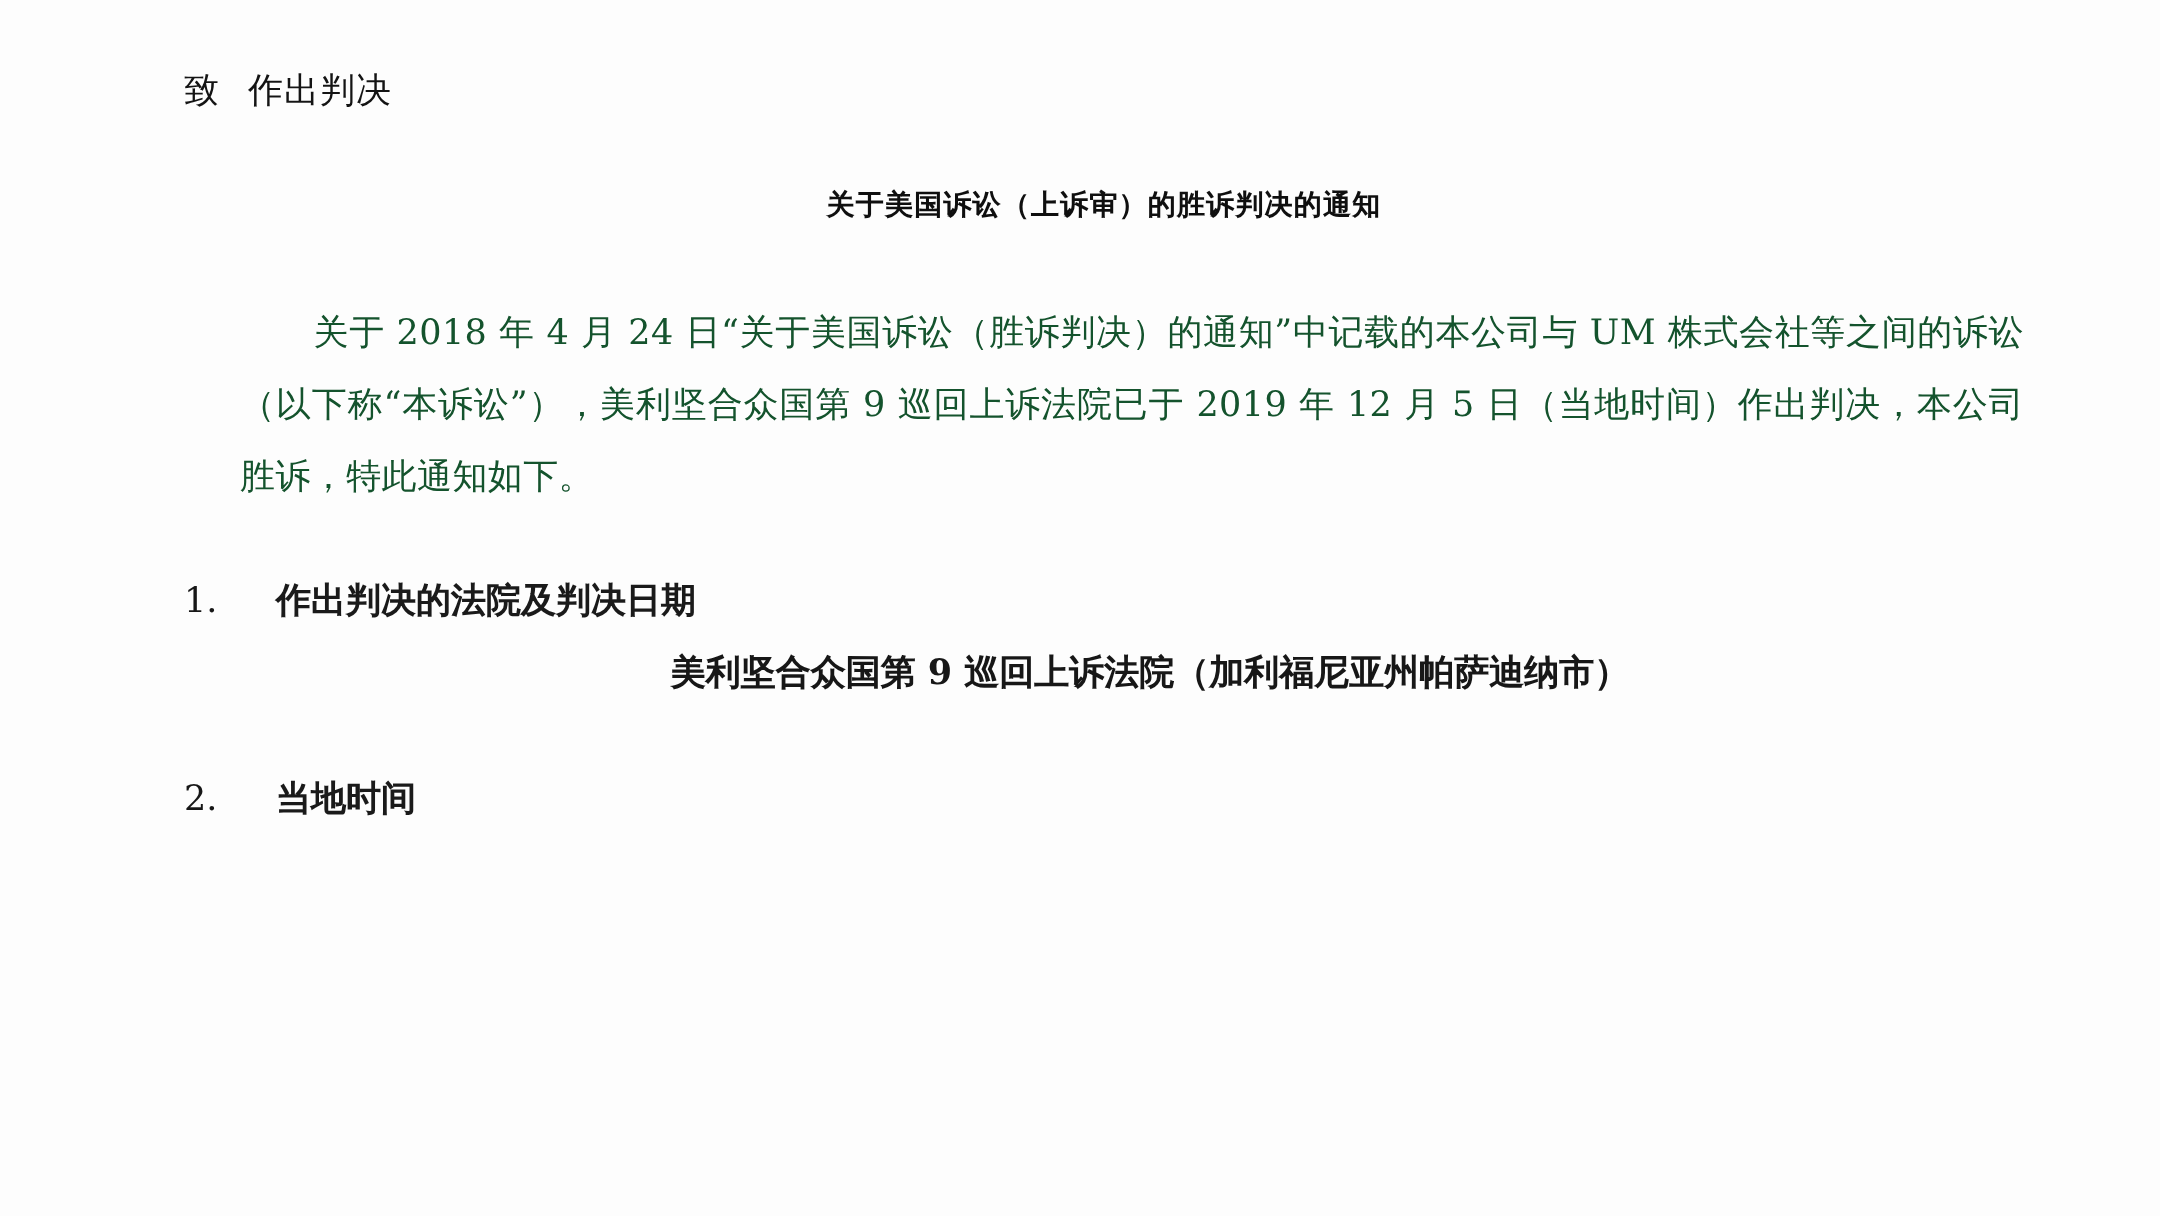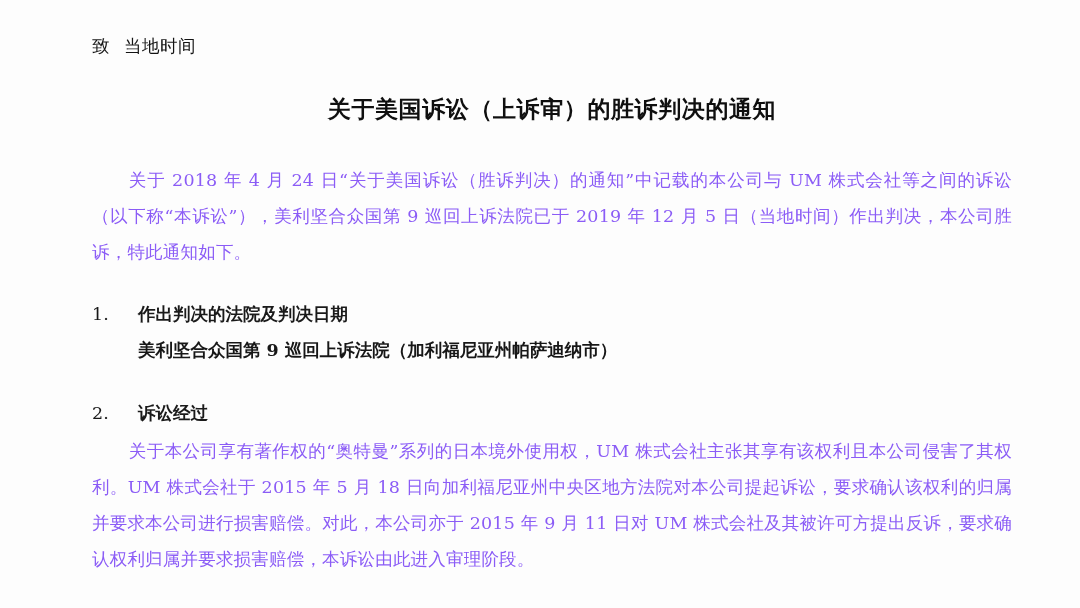--- a/index.html
+++ b/index.html
@@ -95,7 +95,7 @@
   <div class="doc-body">
 
     <div class="addressee">
-      <span>致</span><span class="gap"></span><span>当地时间</span>
+      <span>致</span><span class="gap"></span><span>作出判决</span>
     </div>
 
     <div class="doc-title">关于美国诉讼（上诉审）的胜诉判决的通知</div>

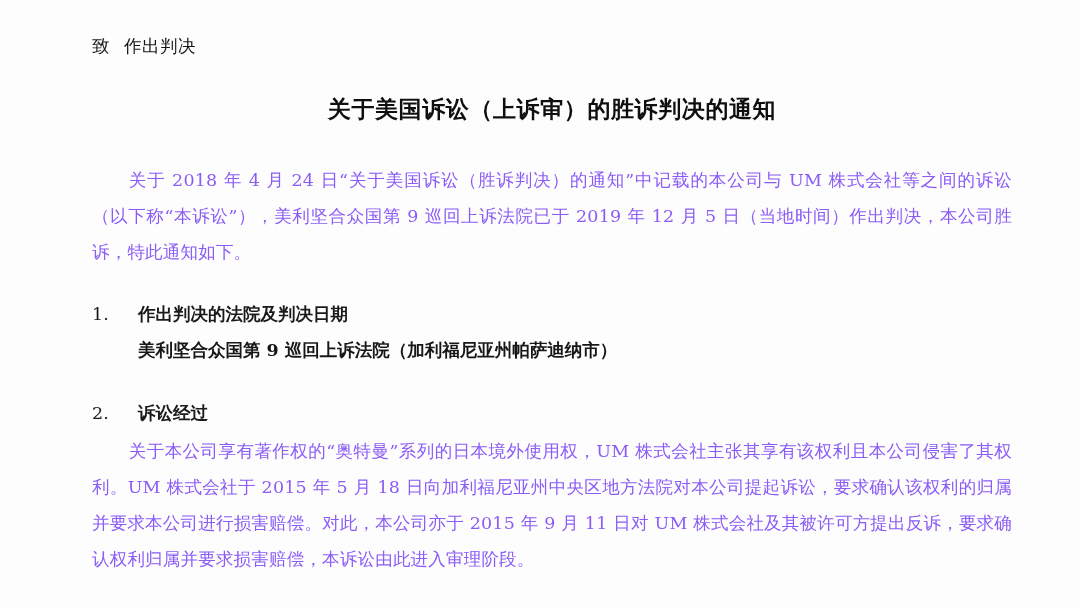--- a/index.html
+++ b/index.html
@@ -41,7 +41,7 @@
   }
   .doc-title {
     text-align: center;
-    font-size: 23px;
+    font-size: 14px;
     font-weight: bold;
     letter-spacing: 0.6px;
     margin: 0 0 38px 0;

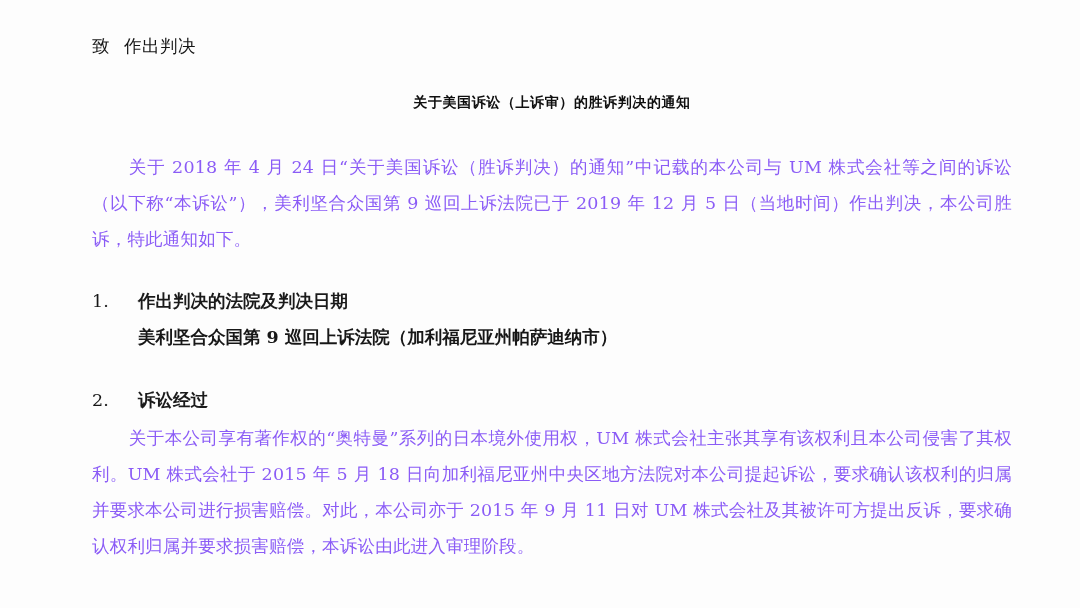--- a/index.html
+++ b/index.html
@@ -53,7 +53,8 @@
     text-align: justify;
     text-justify: inter-ideograph;
     letter-spacing: 0.2px;
-    color: #8b5cf6;
+    color: #14532d;
+    margin-left: 28px;
   }
   .para.indent {
     text-indent: 2.1em;

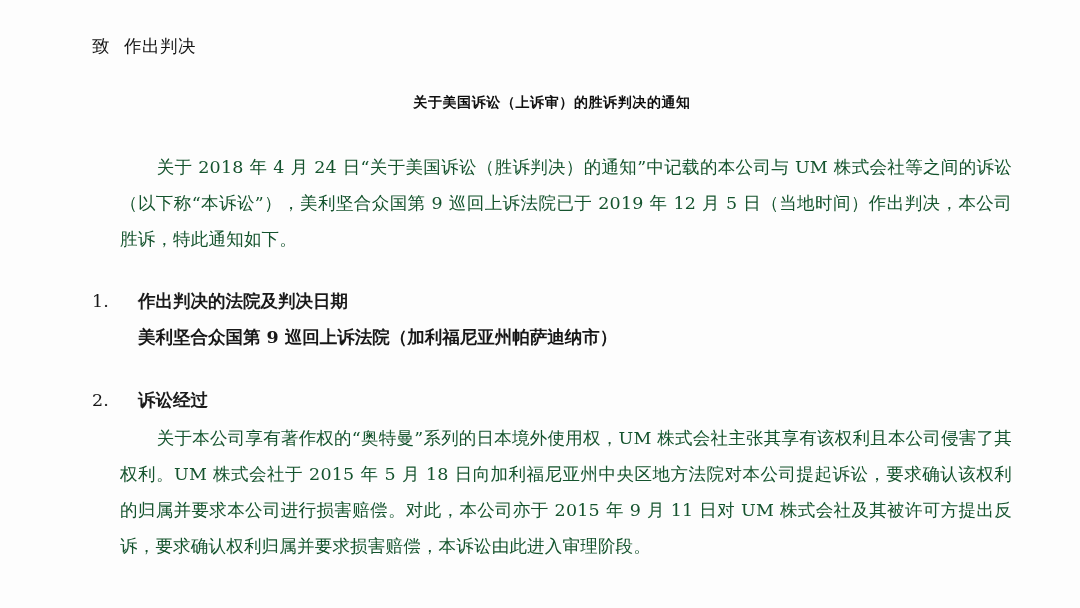--- a/index.html
+++ b/index.html
@@ -81,6 +81,7 @@
     font-size: 17.5px;
     line-height: 2.05;
     color: #171717;
+    text-align: center;
   }
   .section-2 {
     margin-top: 28px;

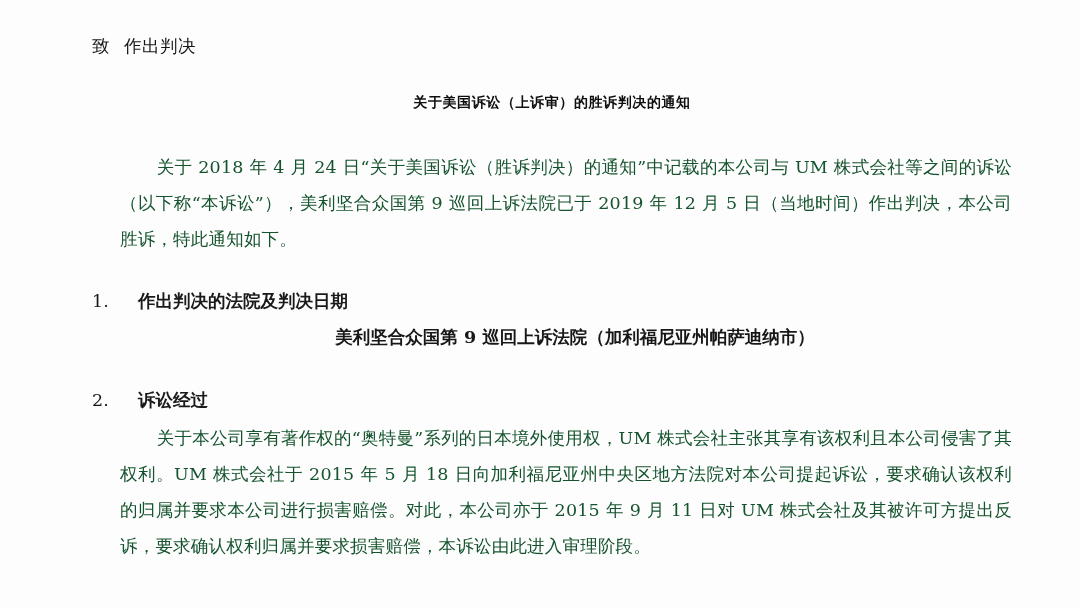--- a/index.html
+++ b/index.html
@@ -118,7 +118,7 @@
     <div class="section section-2">
       <div class="numbered">
         <span class="num">2.</span>
-        <span class="body">诉讼经过</span>
+        <span class="body">当地时间</span>
       </div>
       <div class="para indent para-2">关于本公司享有著作权的“奥特曼”系列的日本境外使用权，UM 株式会社主张其享有该权利且本公司侵害了其权利。UM 株式会社于 2015 年 5 月 18 日向加利福尼亚州中央区地方法院对本公司提起诉讼，要求确认该权利的归属并要求本公司进行损害赔偿。对此，本公司亦于 2015 年 9 月 11 日对 UM 株式会社及其被许可方提出反诉，要求确认权利归属并要求损害赔偿，本诉讼由此进入审理阶段。</div>
     </div>

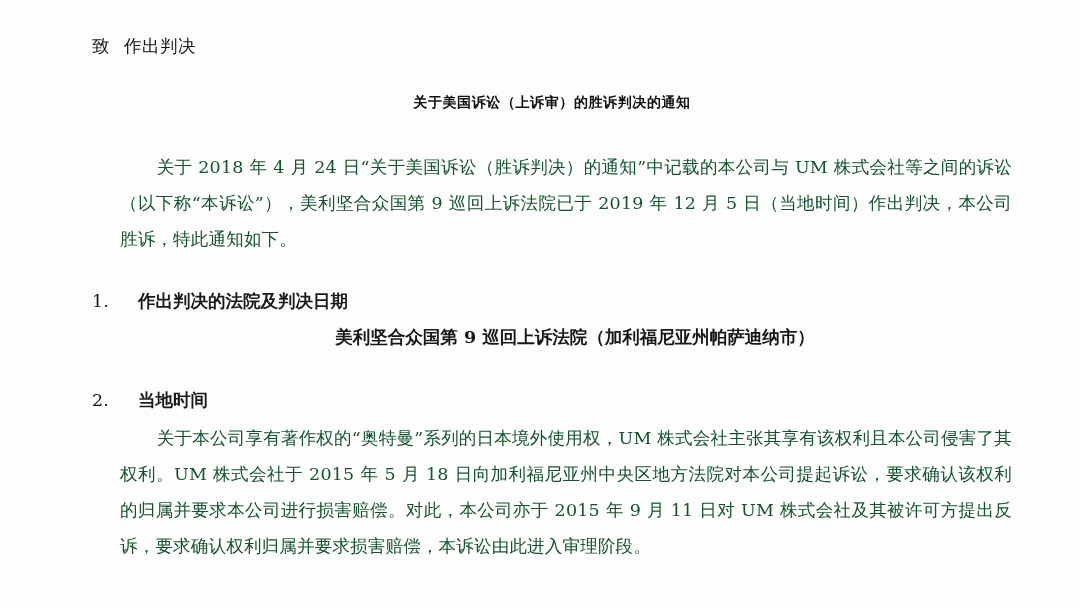--- a/index.html
+++ b/index.html
@@ -120,7 +120,6 @@
         <span class="num">2.</span>
         <span class="body">当地时间</span>
       </div>
-      <div class="para indent para-2">关于本公司享有著作权的“奥特曼”系列的日本境外使用权，UM 株式会社主张其享有该权利且本公司侵害了其权利。UM 株式会社于 2015 年 5 月 18 日向加利福尼亚州中央区地方法院对本公司提起诉讼，要求确认该权利的归属并要求本公司进行损害赔偿。对此，本公司亦于 2015 年 9 月 11 日对 UM 株式会社及其被许可方提出反诉，要求确认权利归属并要求损害赔偿，本诉讼由此进入审理阶段。</div>
     </div>
 
   </div>

